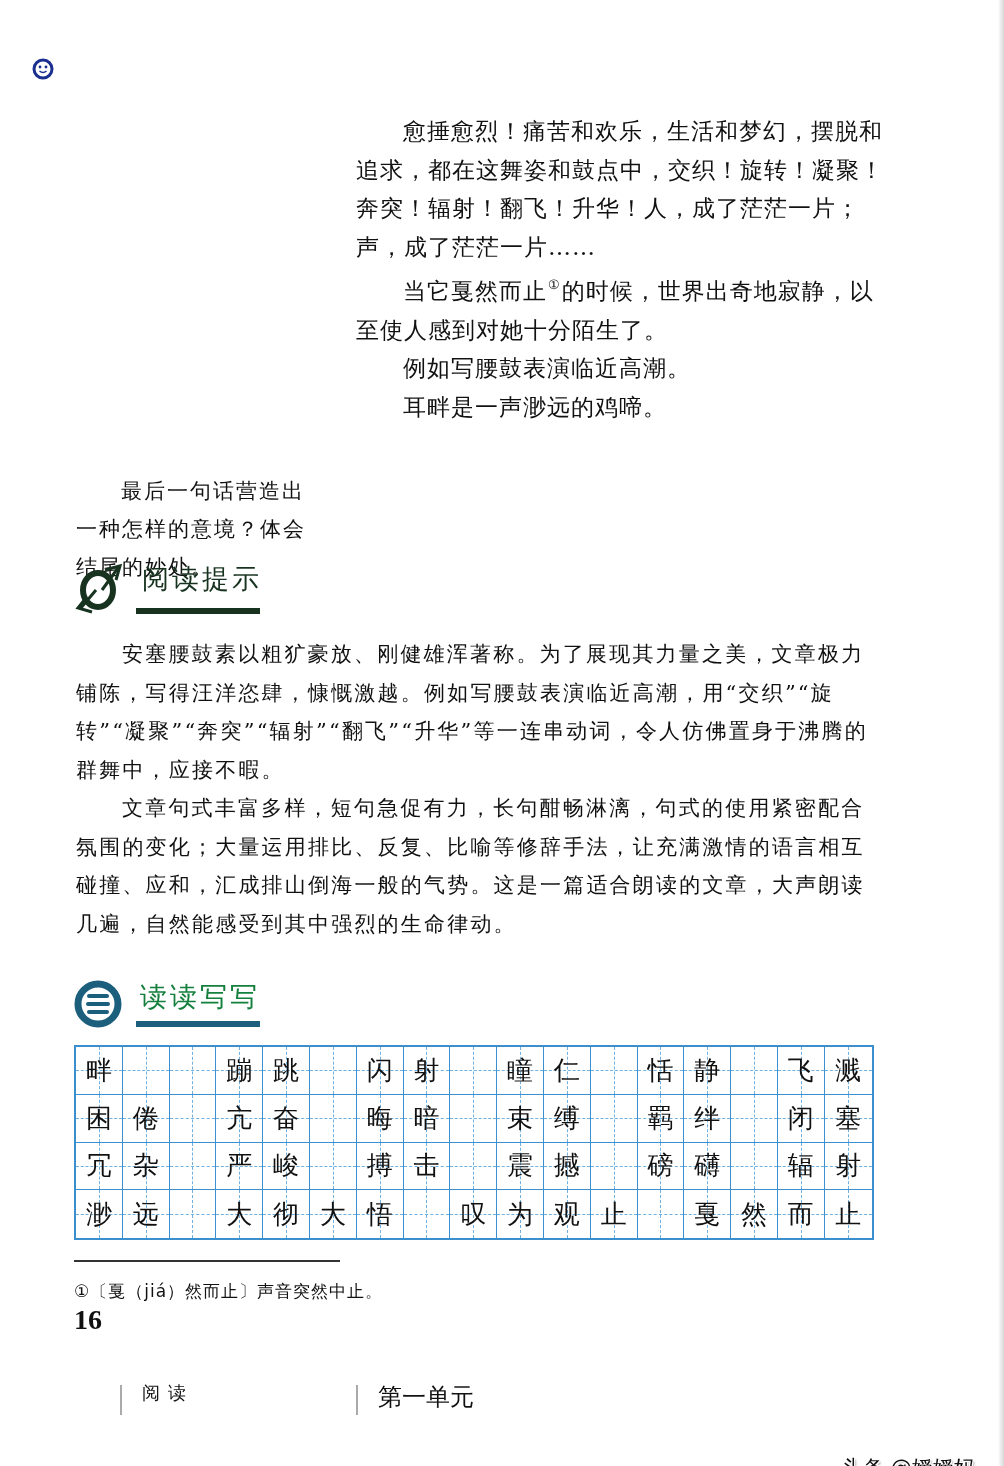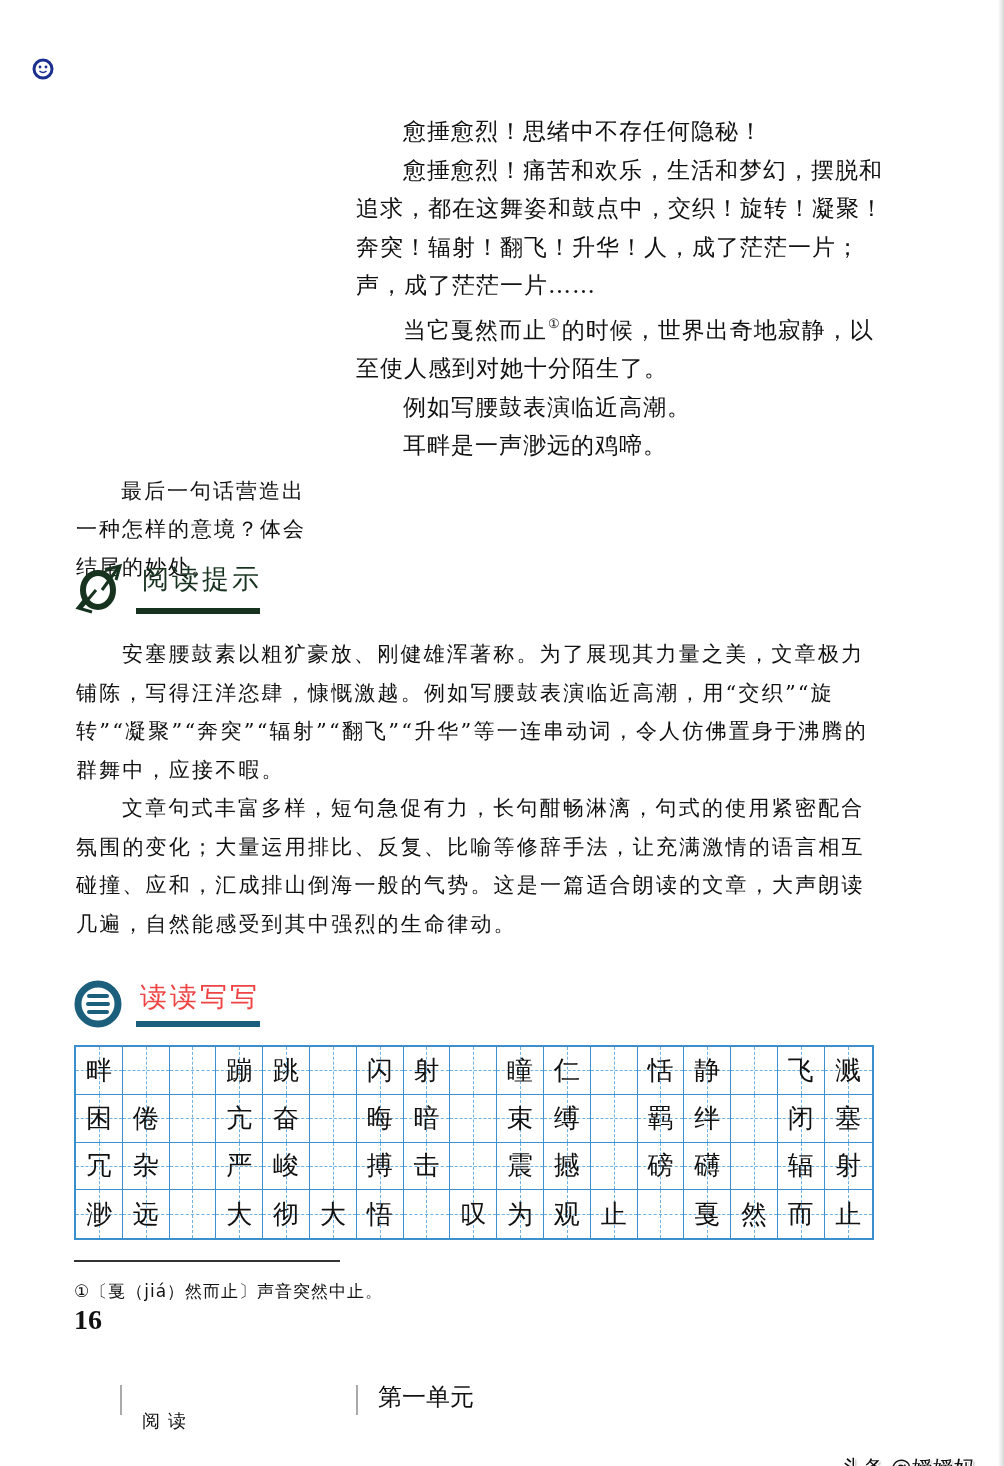--- a/index.html
+++ b/index.html
@@ -121,7 +121,6 @@
 </svg>
 
 <div class="poem">
-  <p class="indent">愈捶愈烈！思绪中不存任何隐秘！</p>
   <p class="indent">愈捶愈烈！痛苦和欢乐，生活和梦幻，摆脱和</p>
   <p>追求，都在这舞姿和鼓点中，交织！旋转！凝聚！</p>
   <p>奔突！辐射！翻飞！升华！人，成了茫茫一片；</p>

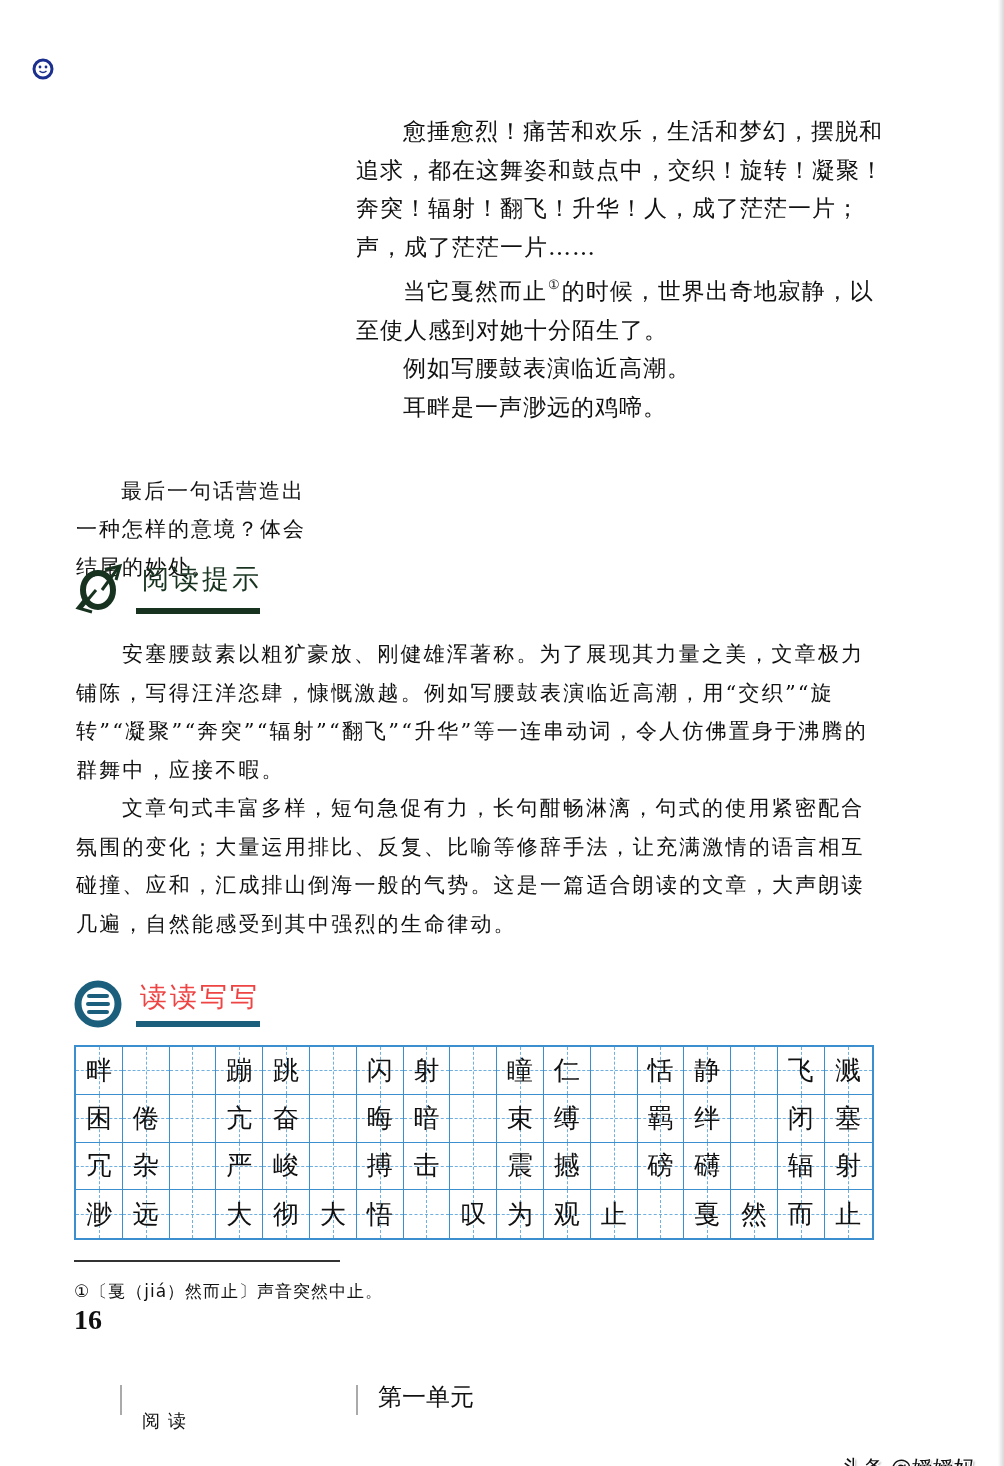--- a/index.html
+++ b/index.html
@@ -45,7 +45,7 @@
     .reading-heading .underline { left: 64px; top: 46px; width: 124px; background: #17331f; }
 
     .write-heading { left: 72px; top: 980px; }
-    .write-heading .title { color: #ef4444; }
+    .write-heading .title { color: #15803d; }
     .write-heading .underline { left: 64px; top: 41px; width: 124px; background: #1c5f7d; }
 
     

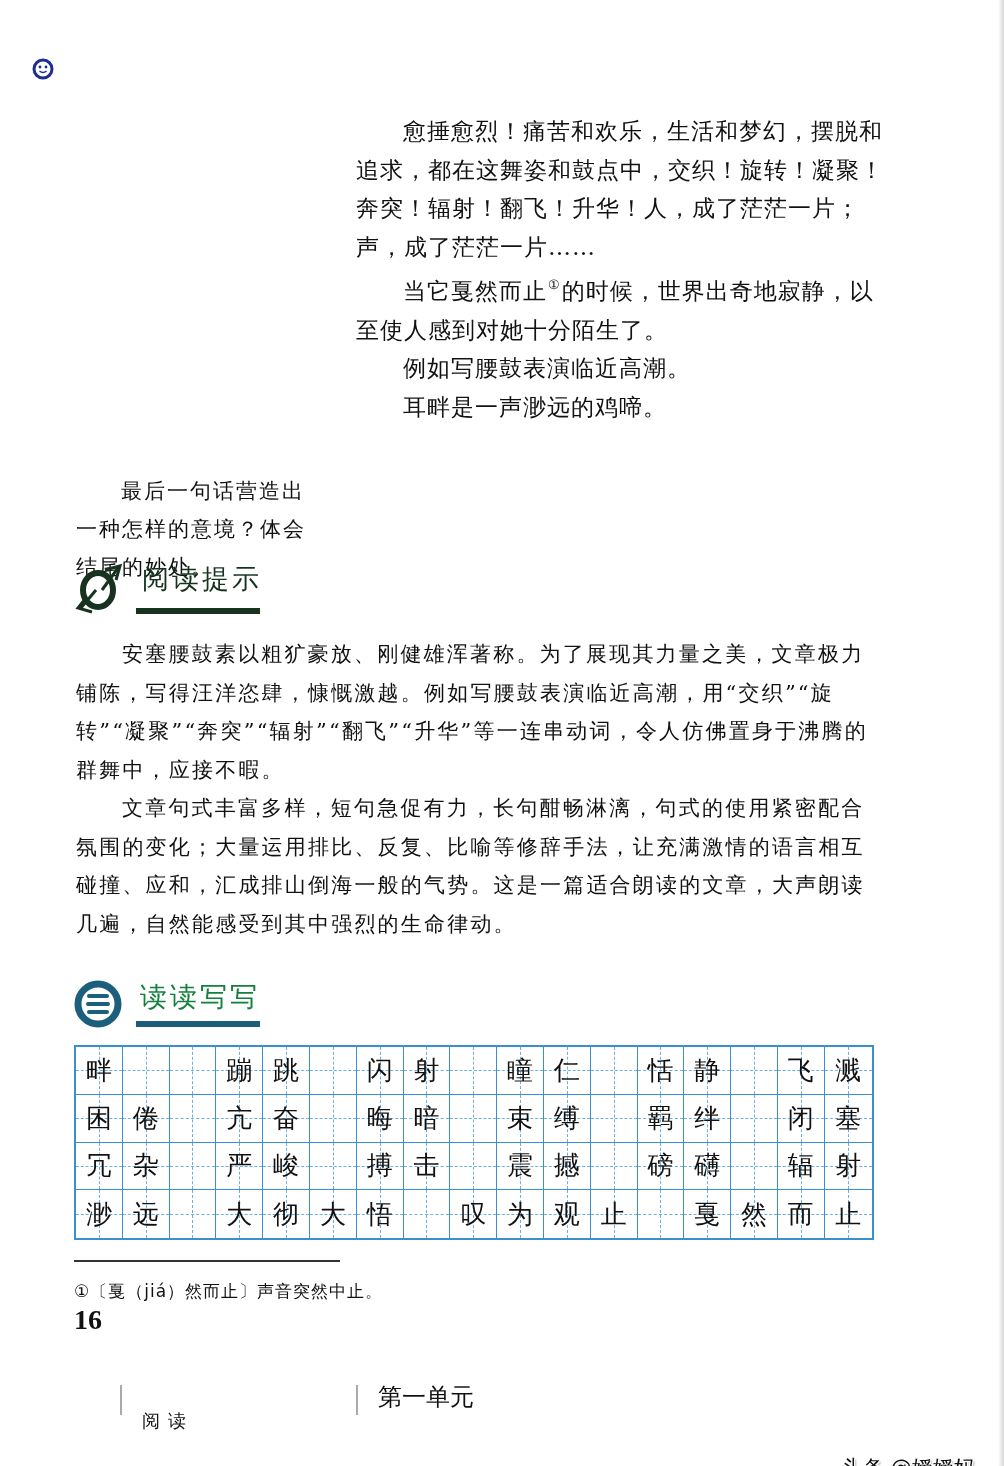--- a/index.html
+++ b/index.html
@@ -96,7 +96,7 @@
       position: absolute; width: 1.5px; height: 30px; background: #aaa; top: 1385px;
     }
     .footer-section {
-      position: absolute; left: 142px; top: 1381px; font-size: 18px; letter-spacing: 8px; margin-top: 28px;
+      position: absolute; left: 142px; top: 1381px; font-size: 18px; letter-spacing: 8px;
     }
     .footer-unit {
       position: absolute; left: 378px; top: 1381px; font-size: 24px;

